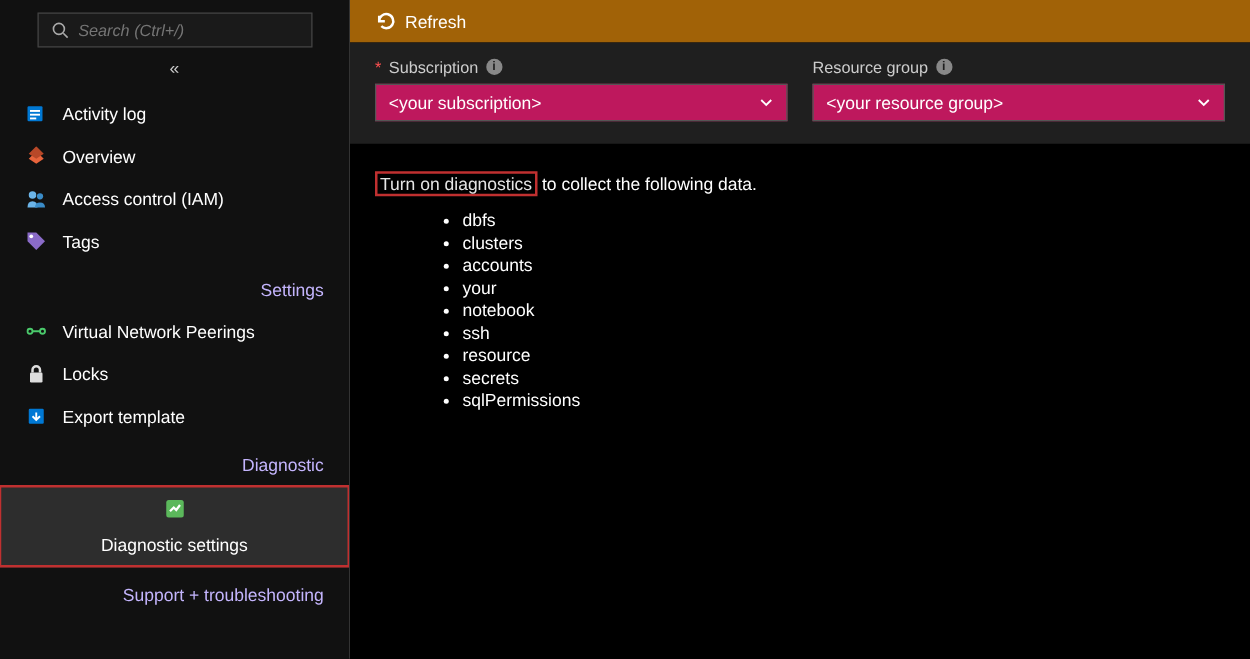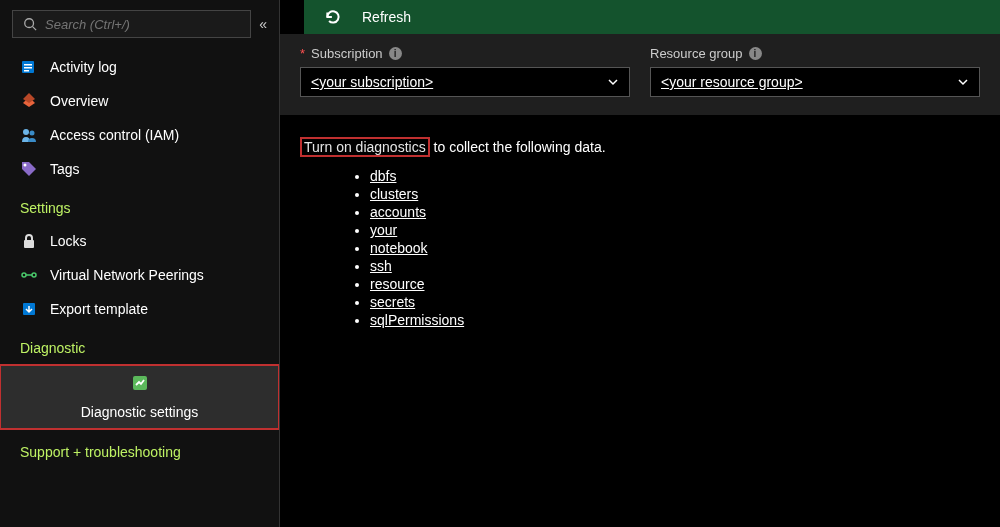--- a/index.html
+++ b/index.html
@@ -25,6 +25,7 @@
       align-items: center;
       padding: 0 12px 12px 12px;
       gap: 8px;
+      flex-direction: column;
     }
     .search-box {
       flex: 1;

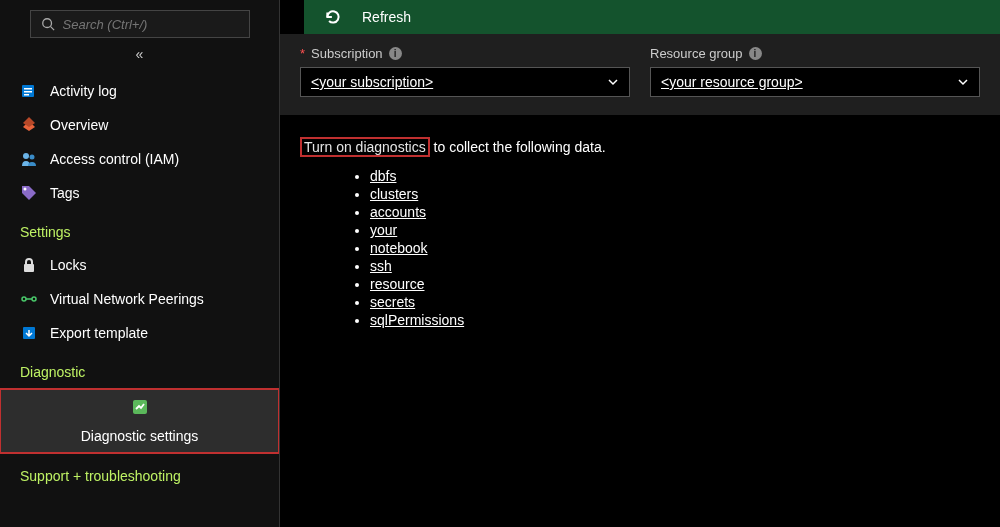--- a/index.html
+++ b/index.html
@@ -89,9 +89,8 @@
       display: flex;
       align-items: center;
       padding: 8px 20px;
-      gap: 20px;
-      background: #14532d;
-      margin-left: 24px;
+      gap: 6px;
+      background: #a16207;
     }
     .filter-bar {
       background: #1f1f1f;

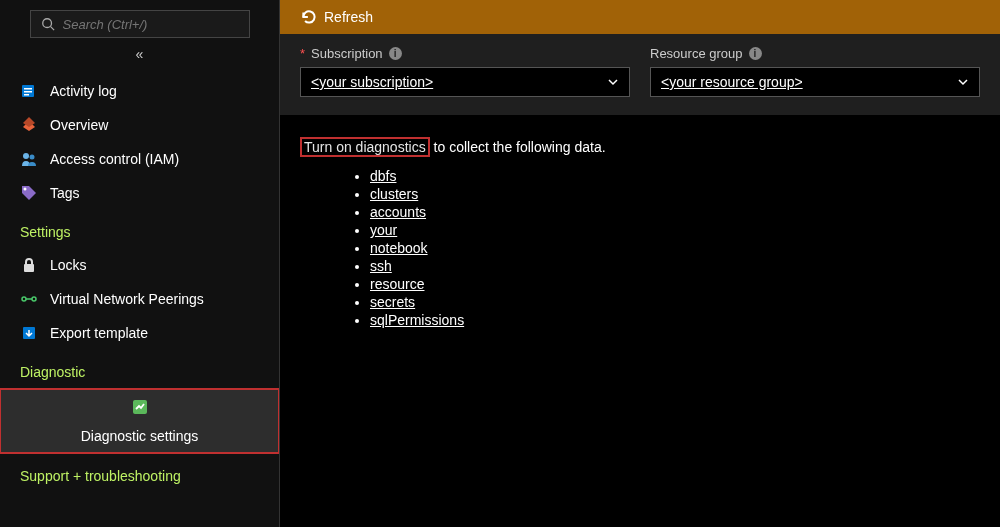--- a/index.html
+++ b/index.html
@@ -113,7 +113,7 @@
       font-style: normal;
     }
     .dropdown {
-      background: #000000;
+      background: #be185d;
       border: 1px solid #555;
       color: #fff;
       padding: 6px 10px;
@@ -122,7 +122,6 @@
       align-items: center;
       cursor: pointer;
       font-size: 14px;
-      text-decoration: underline;
     }
     .content {
       padding: 24px 20px;

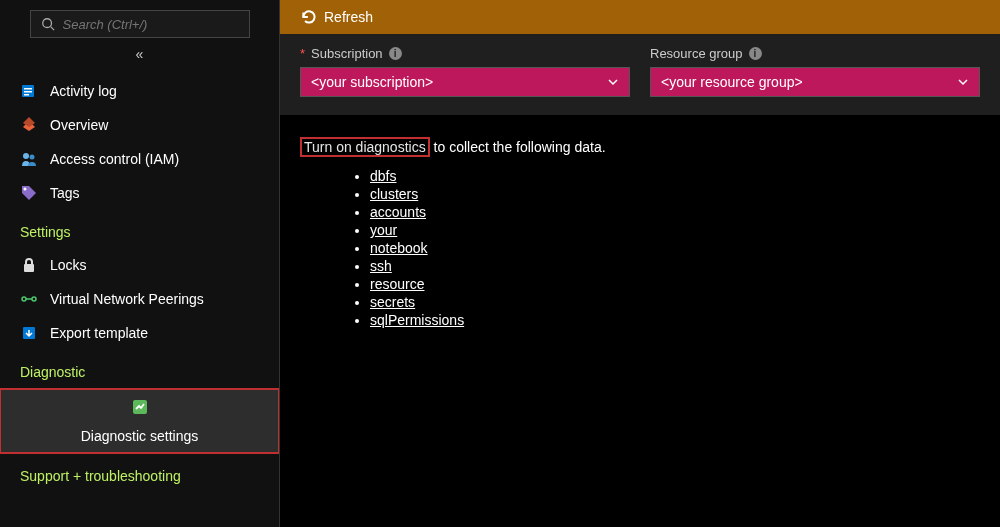--- a/index.html
+++ b/index.html
@@ -138,7 +138,6 @@
       list-style: disc;
       padding-left: 70px;
       margin-top: 12px;
-      text-decoration: underline;
     }
     .data-list li {
       padding: 1px 0;

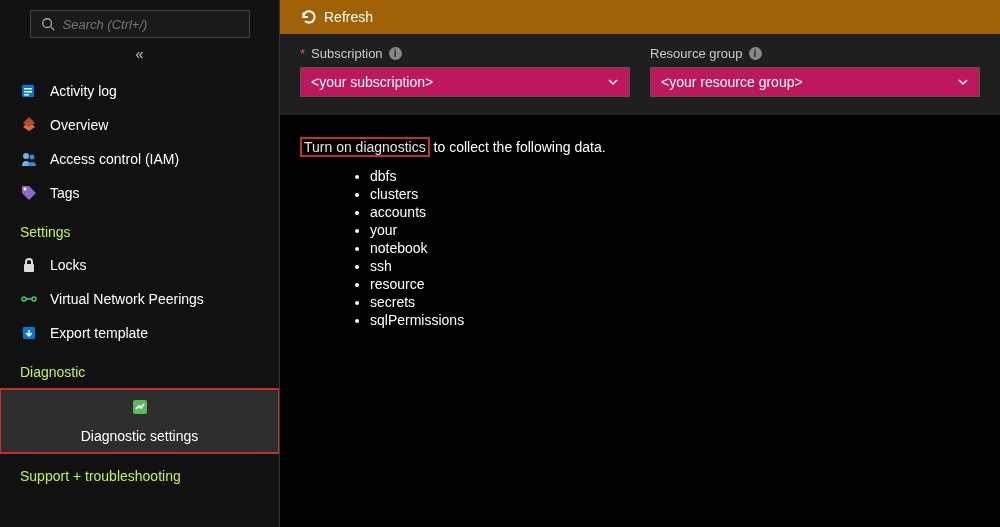--- a/index.html
+++ b/index.html
@@ -75,9 +75,10 @@
     }
     .section-header {
       padding: 14px 20px 8px 20px;
-      color: #bef264;
+      color: #c4b5fd;
       font-size: 14px;
       font-weight: 400;
+      text-align: right;
     }
     .main {
       flex: 1;

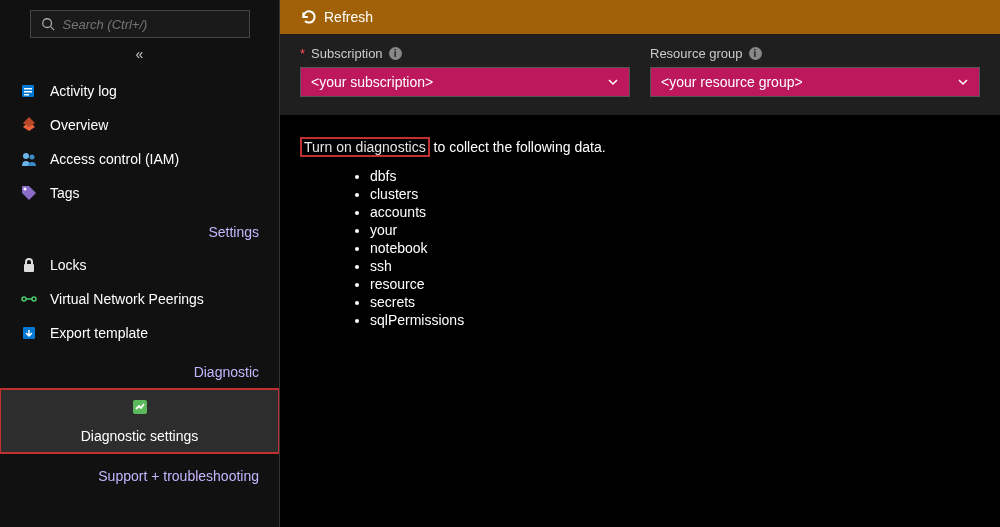--- a/index.html
+++ b/index.html
@@ -212,22 +212,22 @@
   <div class="nav-item">
     <span class="nav-icon">
       <svg width="16" height="16" viewBox="0 0 16 16">
-          <rect x="3" y="7" width="10" height="8" rx="1" fill="#ddd"></rect>
-          <path d="M5 7 V5 a3 3 0 0 1 6 0 V7" fill="none" stroke="#ddd" stroke-width="2"></path>
-        </svg>
-    </span>
-    <span>Locks</span>
-  </div>
-
-  <div class="nav-item">
-    <span class="nav-icon">
-      <svg width="16" height="16" viewBox="0 0 16 16">
           <circle cx="3" cy="8" r="2" fill="none" stroke="#4ac96b" stroke-width="1.5"></circle>
           <circle cx="13" cy="8" r="2" fill="none" stroke="#4ac96b" stroke-width="1.5"></circle>
           <line x1="5" y1="8" x2="11" y2="8" stroke="#4ac96b" stroke-width="1.5"></line>
         </svg>
     </span>
     <span>Virtual Network Peerings</span>
+  </div>
+
+  <div class="nav-item">
+    <span class="nav-icon">
+      <svg width="16" height="16" viewBox="0 0 16 16">
+          <rect x="3" y="7" width="10" height="8" rx="1" fill="#ddd"></rect>
+          <path d="M5 7 V5 a3 3 0 0 1 6 0 V7" fill="none" stroke="#ddd" stroke-width="2"></path>
+        </svg>
+    </span>
+    <span>Locks</span>
   </div>
 
   <div class="nav-item">

